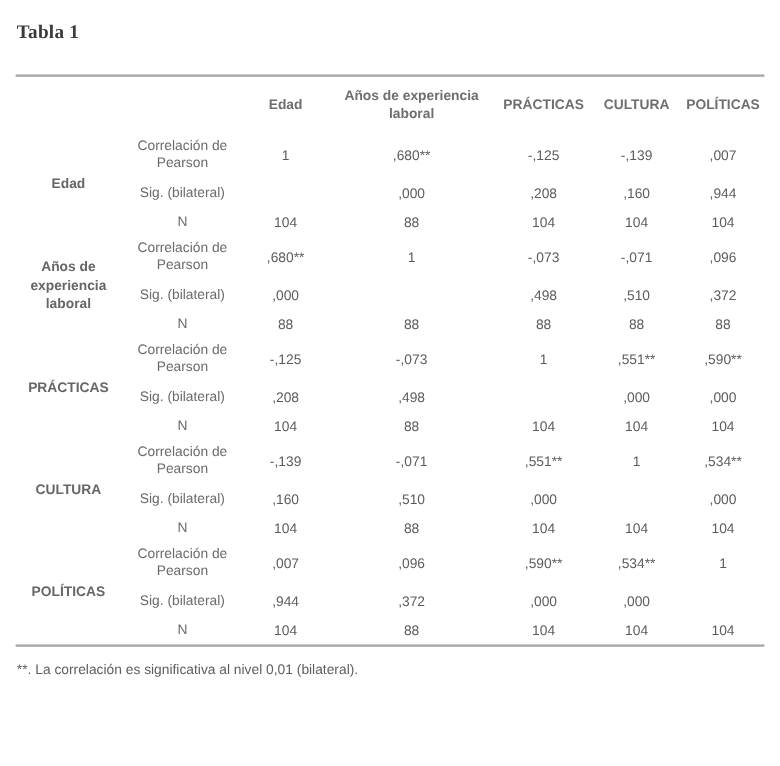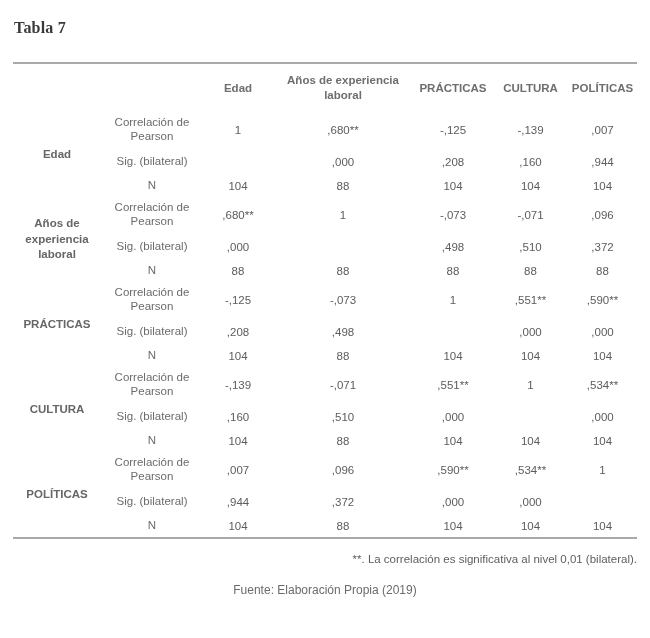--- a/index.html
+++ b/index.html
@@ -89,7 +89,7 @@
 
 <div class="page">
 
-  <div class="title">Tabla 7</div>
+  <div class="title">Tabla 1</div>
 
   <div class="table-wrap">
     <div class="grid-cols header-row">

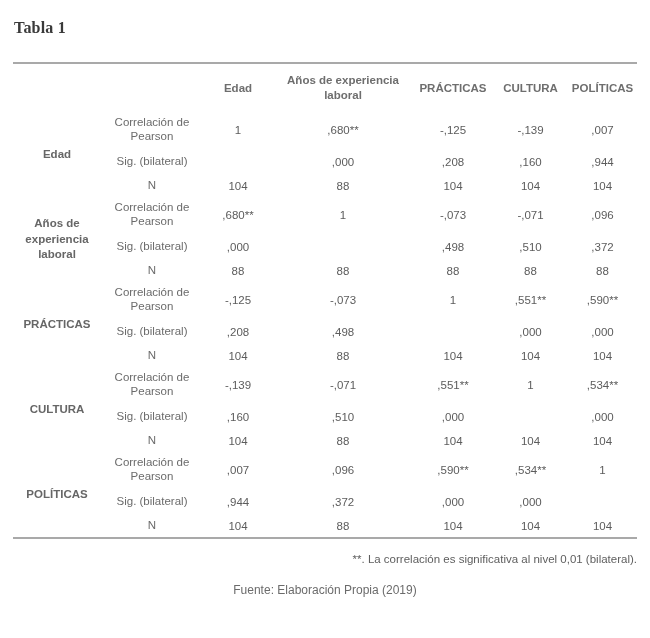--- a/index.html
+++ b/index.html
@@ -75,7 +75,6 @@
     font-size: 11.5px;
     color: #5e5e5e;
     margin: 14px 0 0 1px;
-    text-align: right;
   }
   .source {
     font-size: 12px;

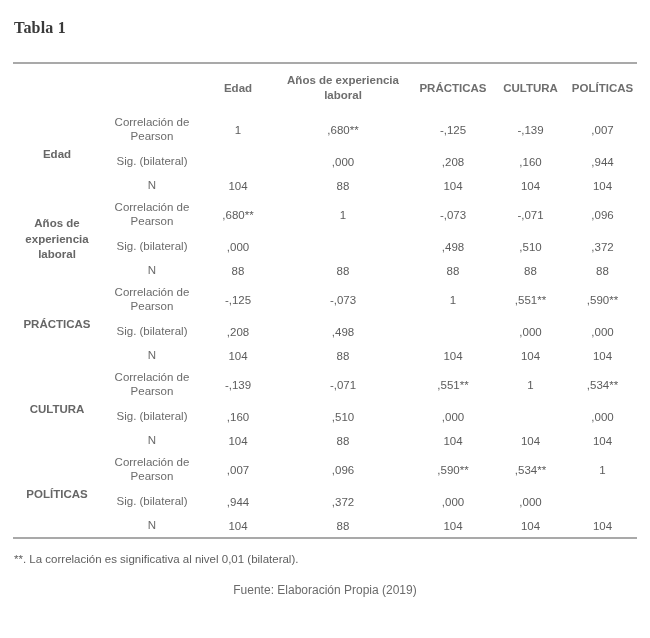--- a/index.html
+++ b/index.html
@@ -210,7 +210,6 @@
   </div>
 
   <div class="footnote">**. La correlación es significativa al nivel 0,01 (bilateral).</div>
-  <div class="source">Fuente: Elaboración Propia (2019)</div>
 
 </div>
 

